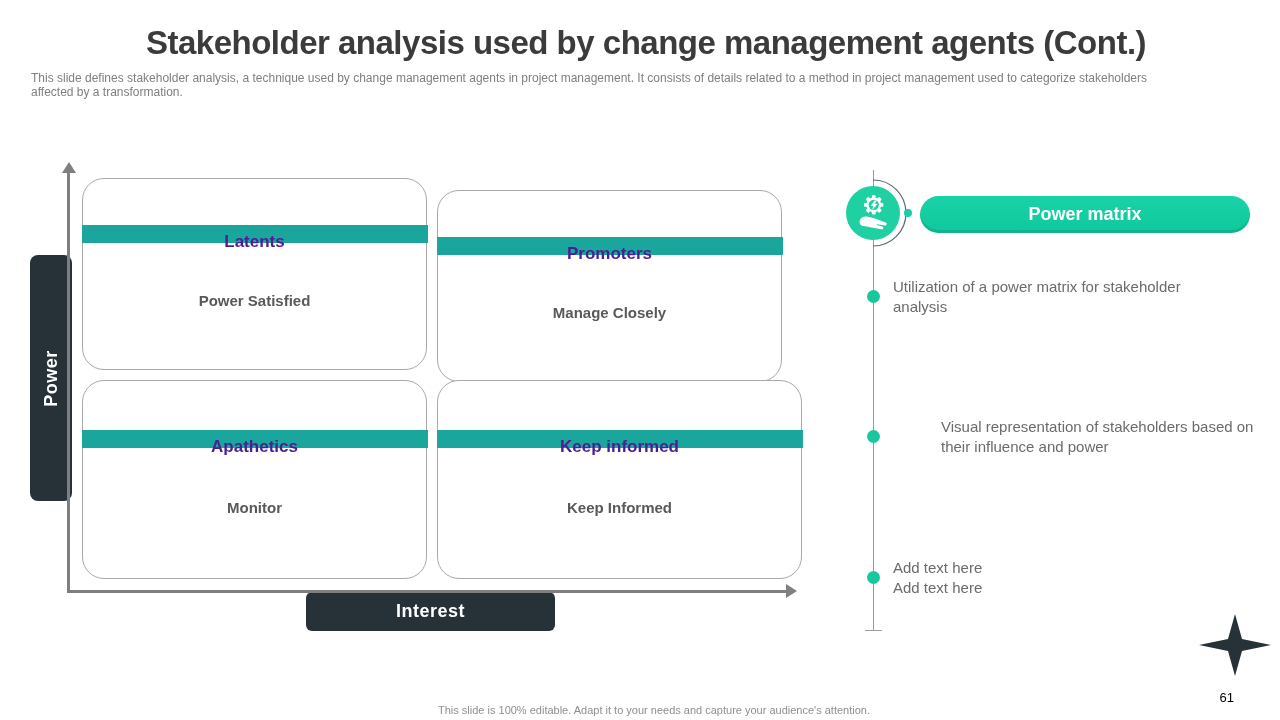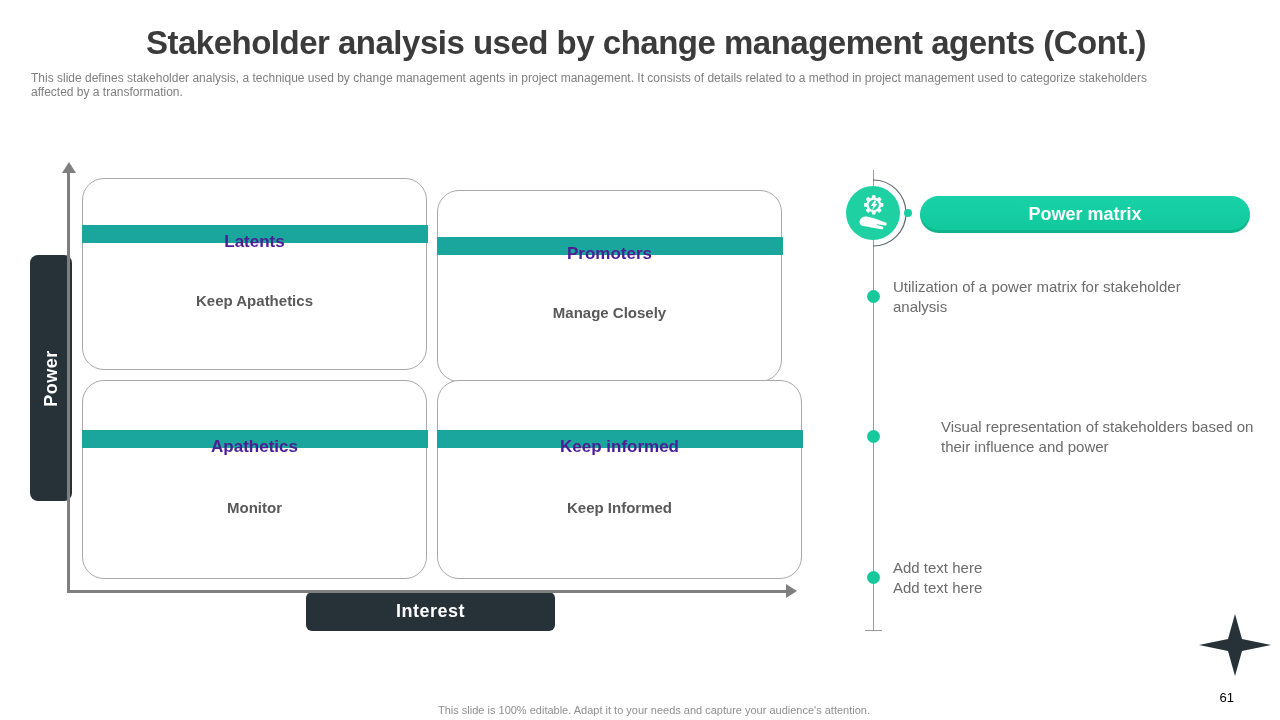--- a/index.html
+++ b/index.html
@@ -112,7 +112,7 @@
 
 <div class="card tl">
   <div class="band">Latents</div>
-  <div class="card-body-label">Keep Apathetics</div>
+  <div class="card-body-label">Power Satisfied</div>
 </div>
 <div class="card tr">
   <div class="band">Promoters</div>

